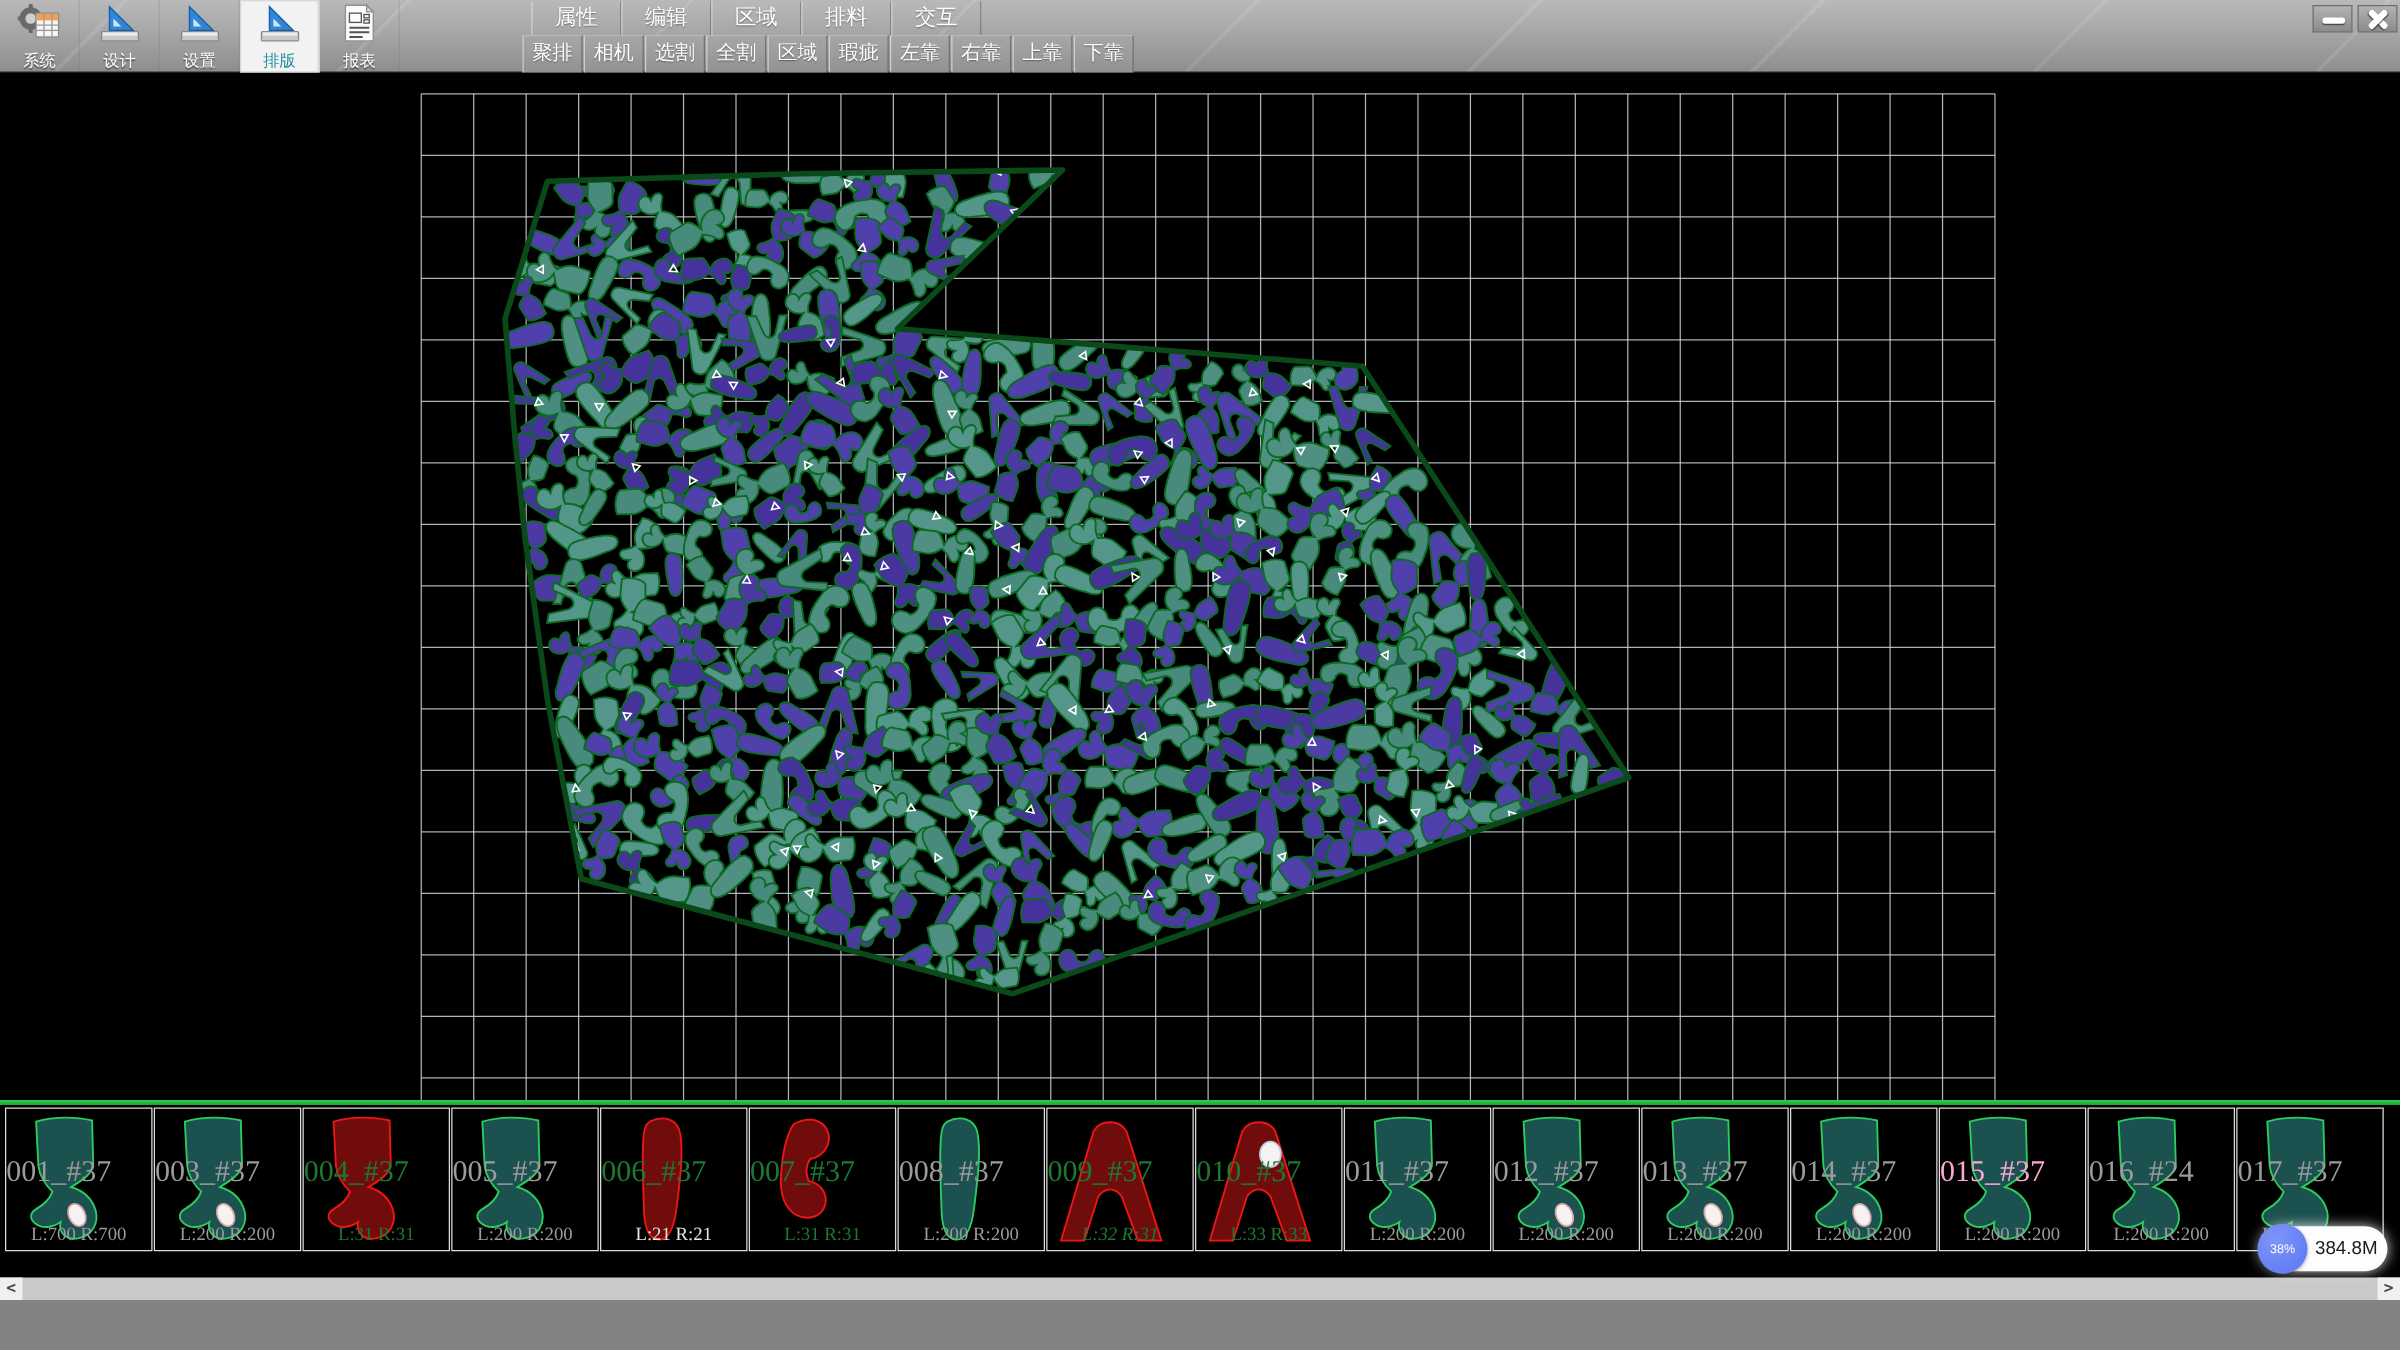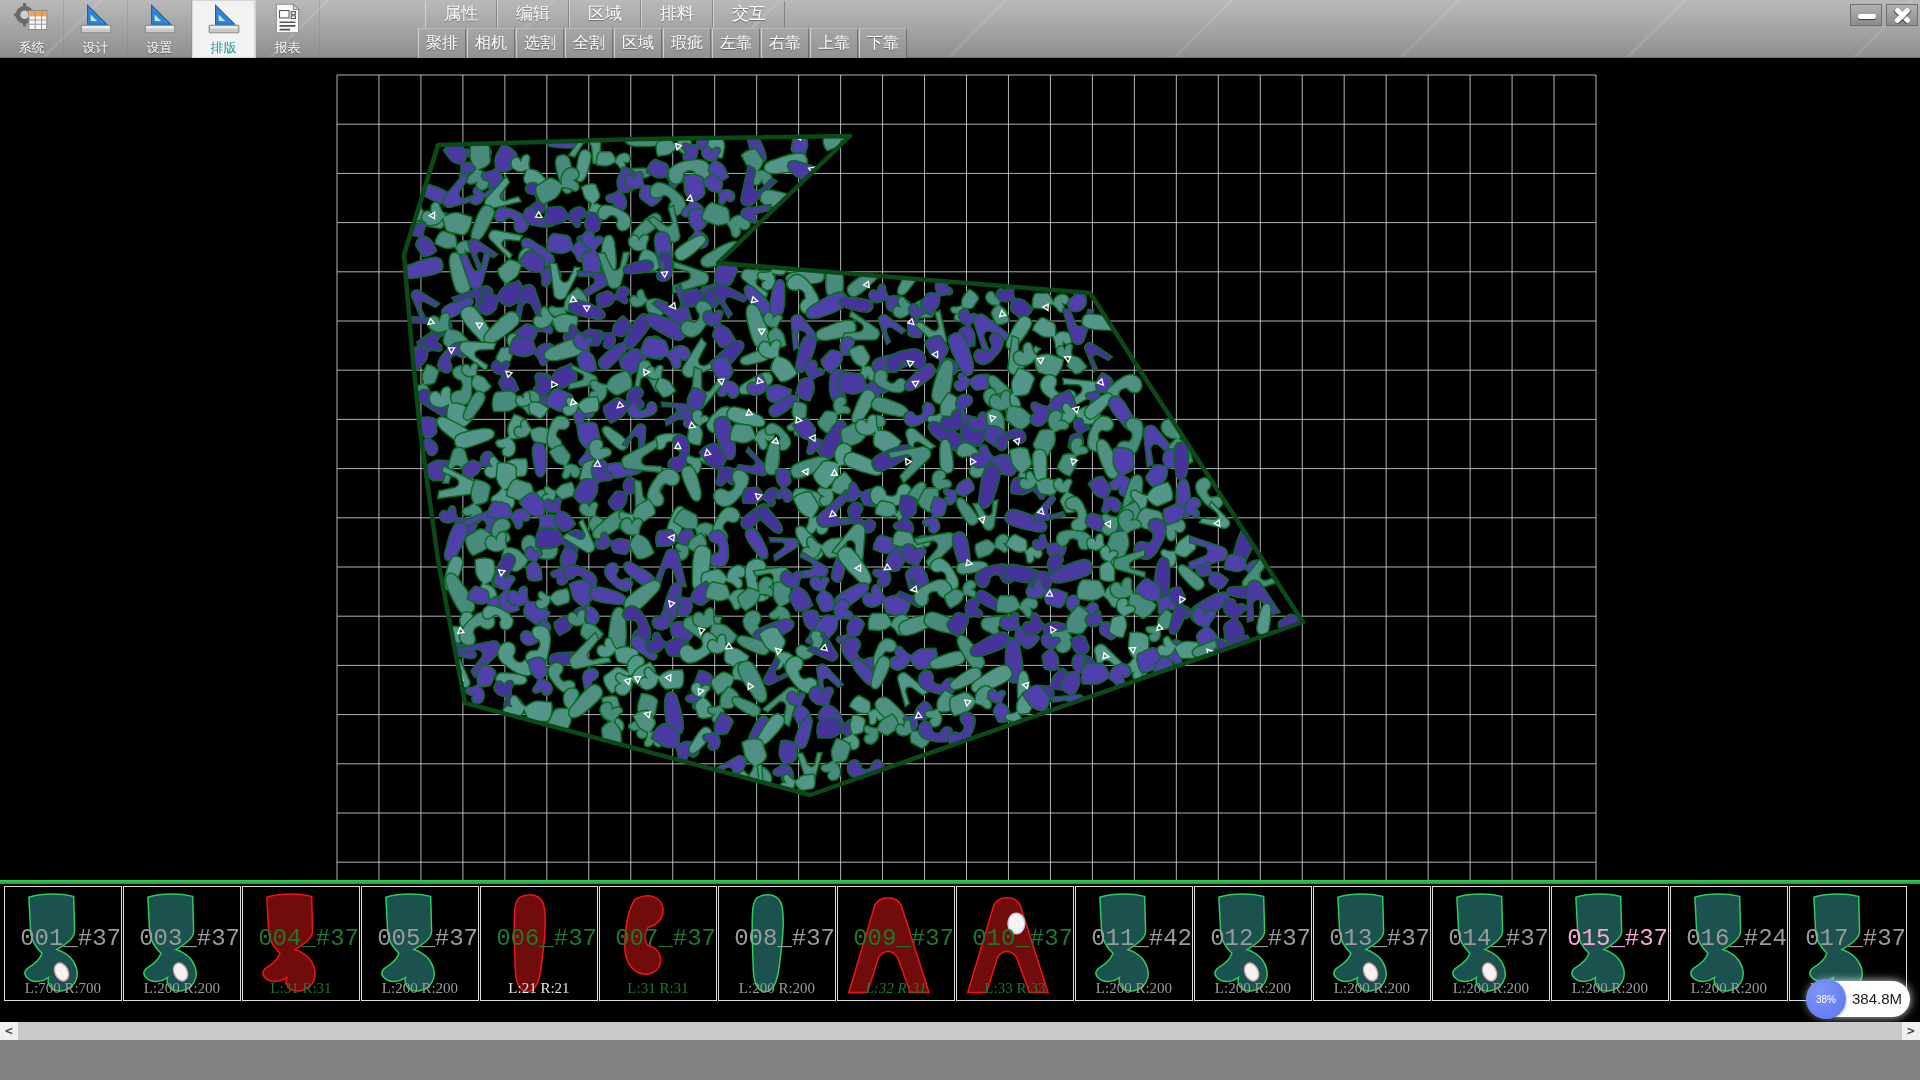--- a/index.html
+++ b/index.html
@@ -50,8 +50,8 @@
   .cell{position:relative;width:118px;min-width:118px;height:115px;background:#000;
     border:1px solid #dedede;box-sizing:border-box;margin-right:1px;cursor:default;}
   .cell svg{position:absolute;left:2px;top:1px;}
-  .cell .pid{position:absolute;left:0;right:0;top:38px;text-align:right;
-    font-family:Liberation Mono, monospace;font-size:24px;letter-spacing:0;pointer-events:none;}
+  .cell .pid{position:absolute;left:0;right:0;top:38px;text-align:left;
+    font-family:Liberation Serif, serif;font-size:24px;letter-spacing:0;pointer-events:none;}
   .cell .plr{position:absolute;left:0;right:0;bottom:3px;text-align:center;
     font-family:"Liberation Serif",serif;font-size:15px;pointer-events:none;}
 

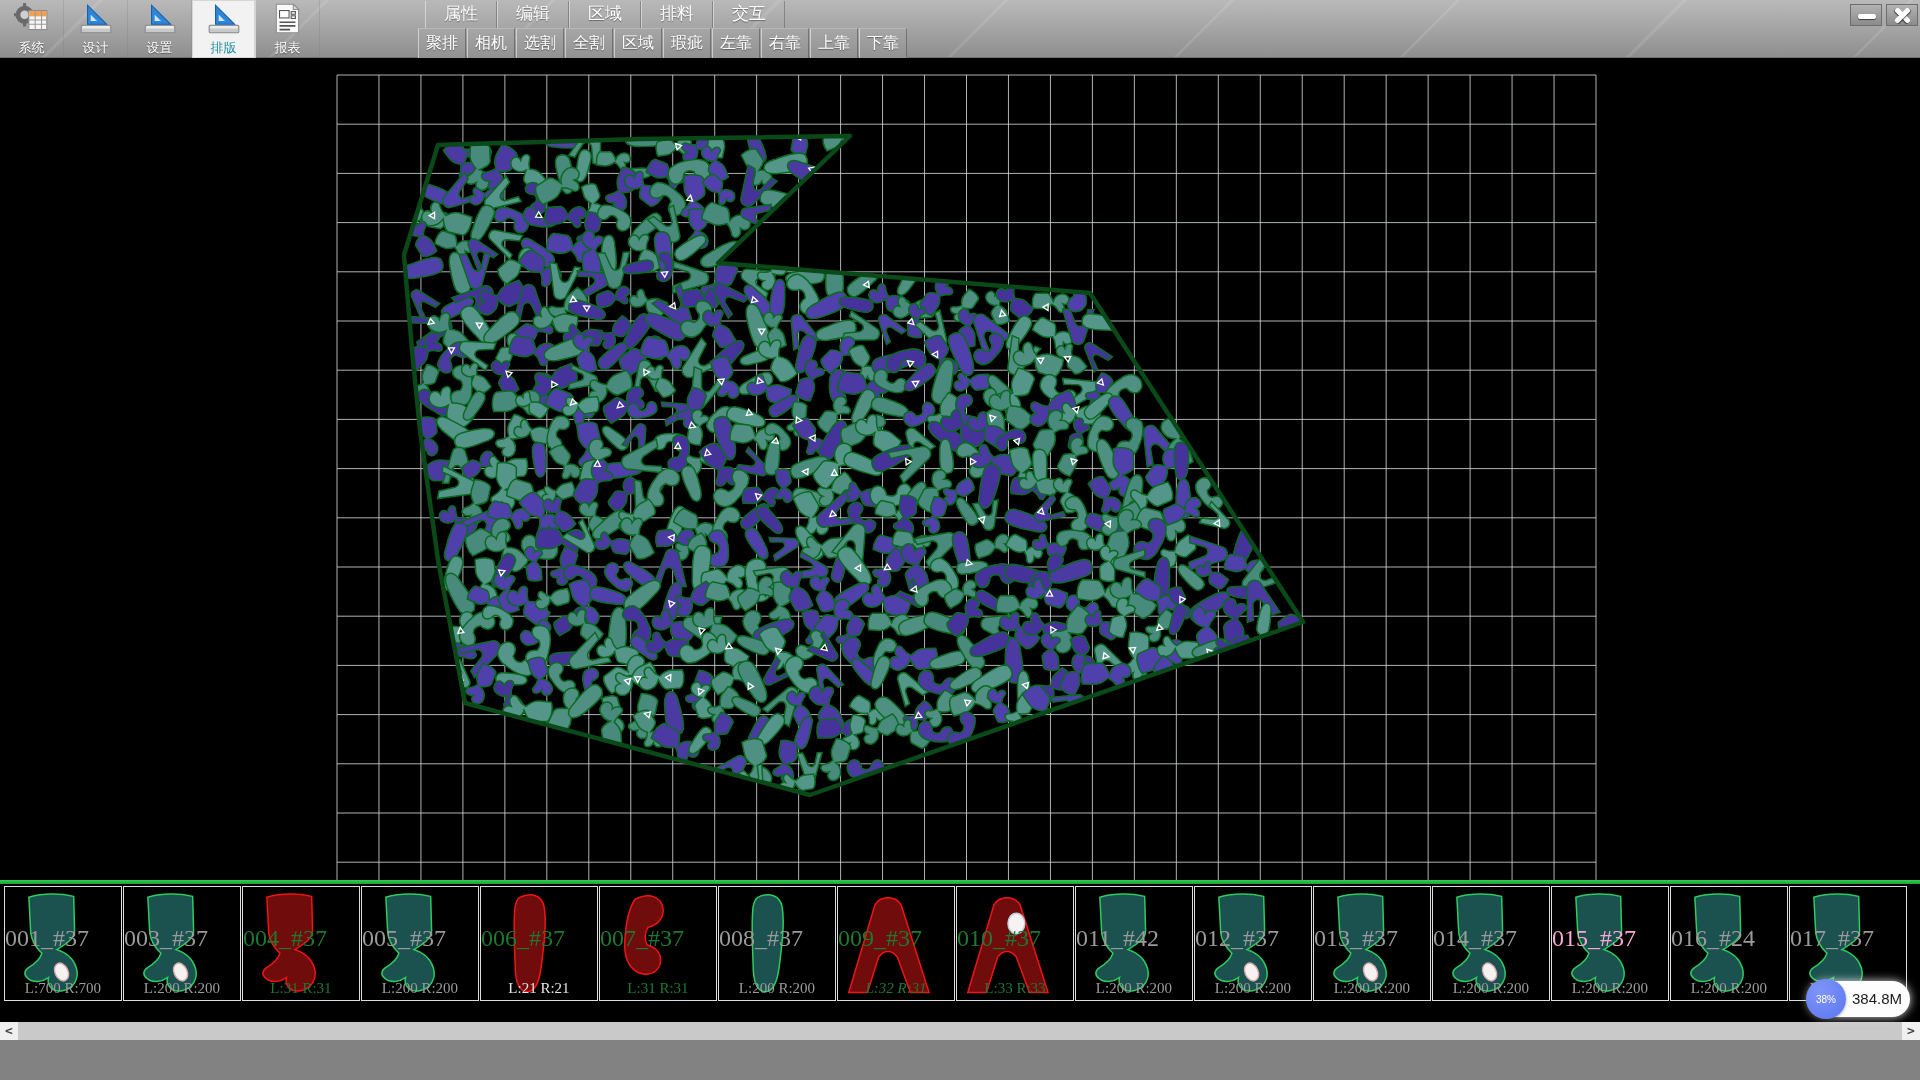--- a/index.html
+++ b/index.html
@@ -937,7 +937,7 @@
         <svg width="96" height="112" viewBox="0 0 100 120">
           <path d="M22,10 C38,5 58,6 70,9 L71,46 C71,54 62,60 52,66 C62,69 70,76 73,86 C76,97 70,108 58,110 C48,112 41,105 43,96 C36,101 27,102 21,97 C16,93 17,88 22,85 C29,81 34,76 36,70 C30,64 25,57 24,48 Z" fill="#1b514f" stroke="#2ecc5e" stroke-width="1.6"></path>
         </svg>
-        <div class="pid" style="color: rgb(155, 155, 155);">011_#42</div>
+        <div class="pid" style="color: rgb(155, 155, 155);">011_#37</div>
         <div class="plr" style="color: rgb(155, 155, 155);">L:200 R:200</div>
       </div>
       <div class="cell">

